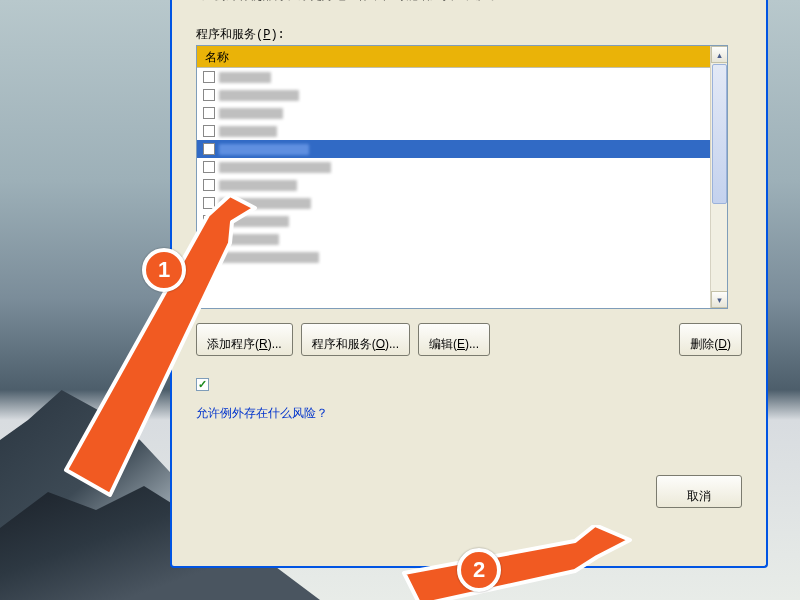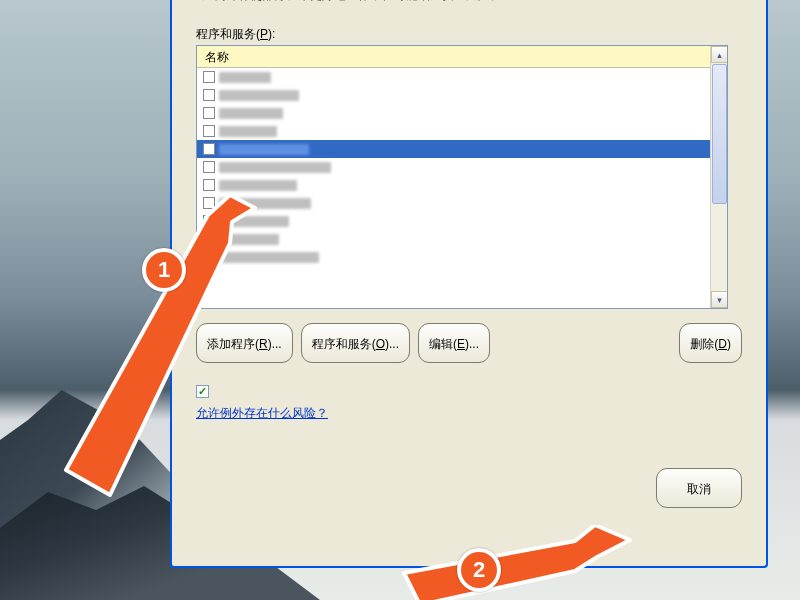--- a/index.html
+++ b/index.html
@@ -35,7 +35,7 @@
 .desc { margin-top: 8px; margin-bottom: 22px; padding-left: 6px; }
 .desc-line { line-height: 18px; }
 
-.label-row { margin-top: 12px; margin-bottom: 2px; }
+.label-row { margin-top: 12px; margin-bottom: 2px; font-family: Liberation Mono, monospace; }
 .label-row .u { text-decoration: underline; }
 
 .listbox {

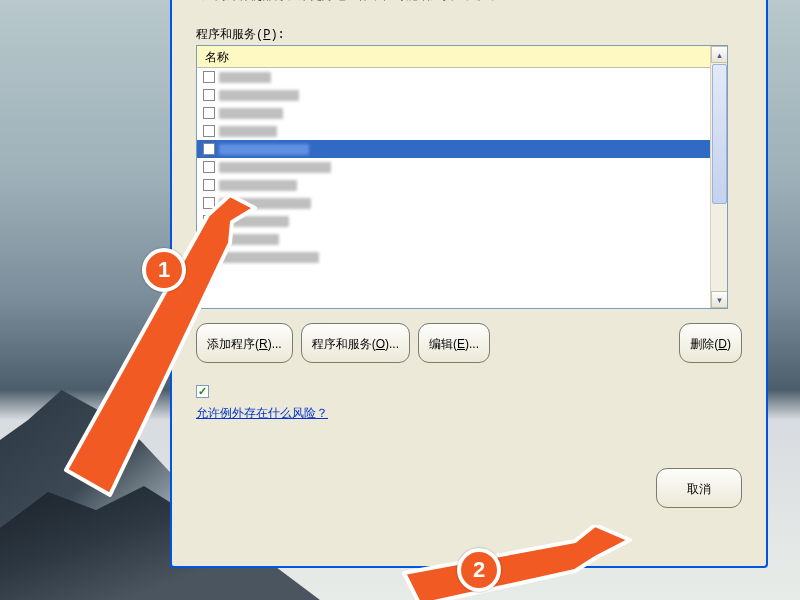--- a/index.html
+++ b/index.html
@@ -46,7 +46,7 @@
   overflow: hidden;
 }
 .list-header {
-  background: #fef9c3;
+  background: #eab308;
   border-bottom: 1px solid #c0c0b0;
   padding: 3px 8px;
   font-size: 12px;

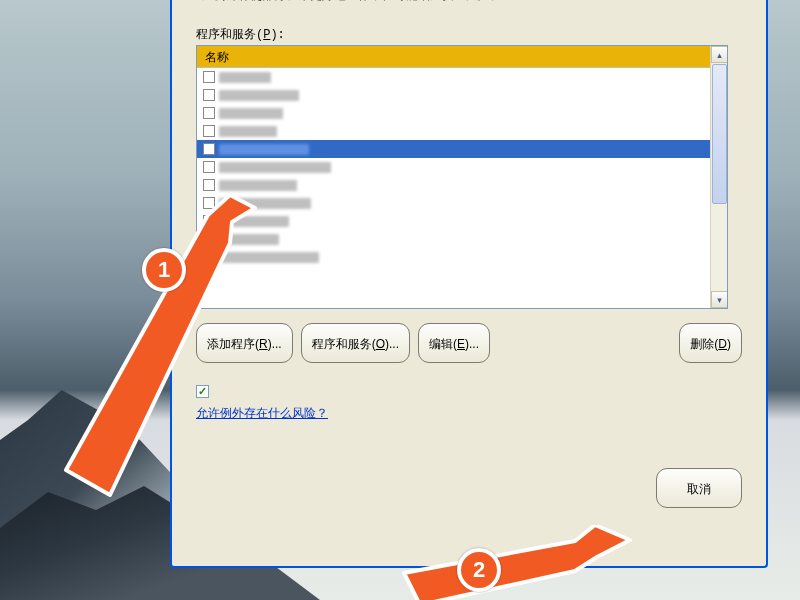--- a/index.html
+++ b/index.html
@@ -92,9 +92,9 @@
 
 .button-row { margin-top: 14px; display: flex; gap: 8px; }
 .xp-btn {
-  height: 40px; padding: 12px 10px;
+  height: 33px; padding: 12px 10px;
   background: linear-gradient(#fdfdfb,#ece9d8);
-  border: 1px solid #7b7b6f; border-radius: 11px;
+  border: 1px solid #7b7b6f; border-radius: 3px;
   font-family: inherit; font-size: 12px;
   cursor: default;
 }

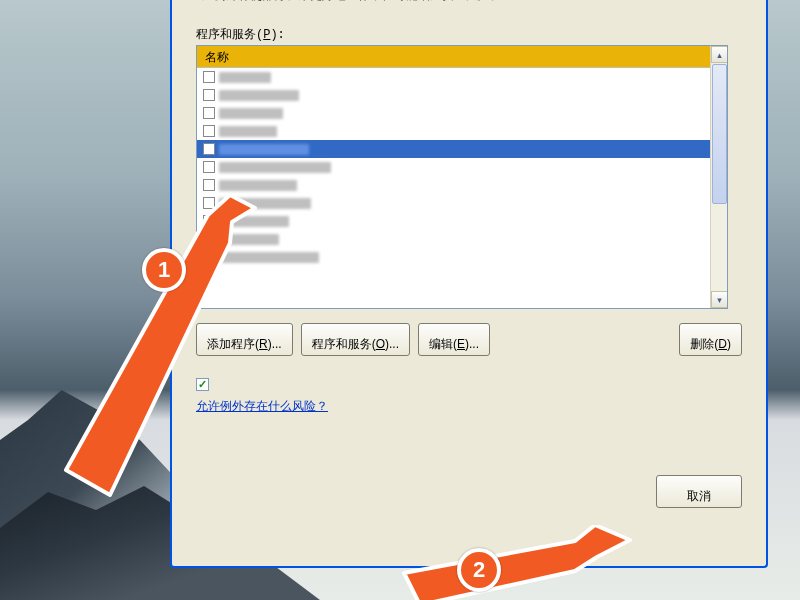--- a/index.html
+++ b/index.html
@@ -110,7 +110,7 @@
 }
 .check-row .u { text-decoration: underline; }
 
-.linktxt { margin-top: 7px; color: #0033cc; text-decoration: underline; cursor: pointer; }
+.linktxt { margin-top: 14px; color: #0033cc; cursor: pointer; }
 
 .dlg-buttons {
   position: absolute; right: 24px; bottom: 58px;

